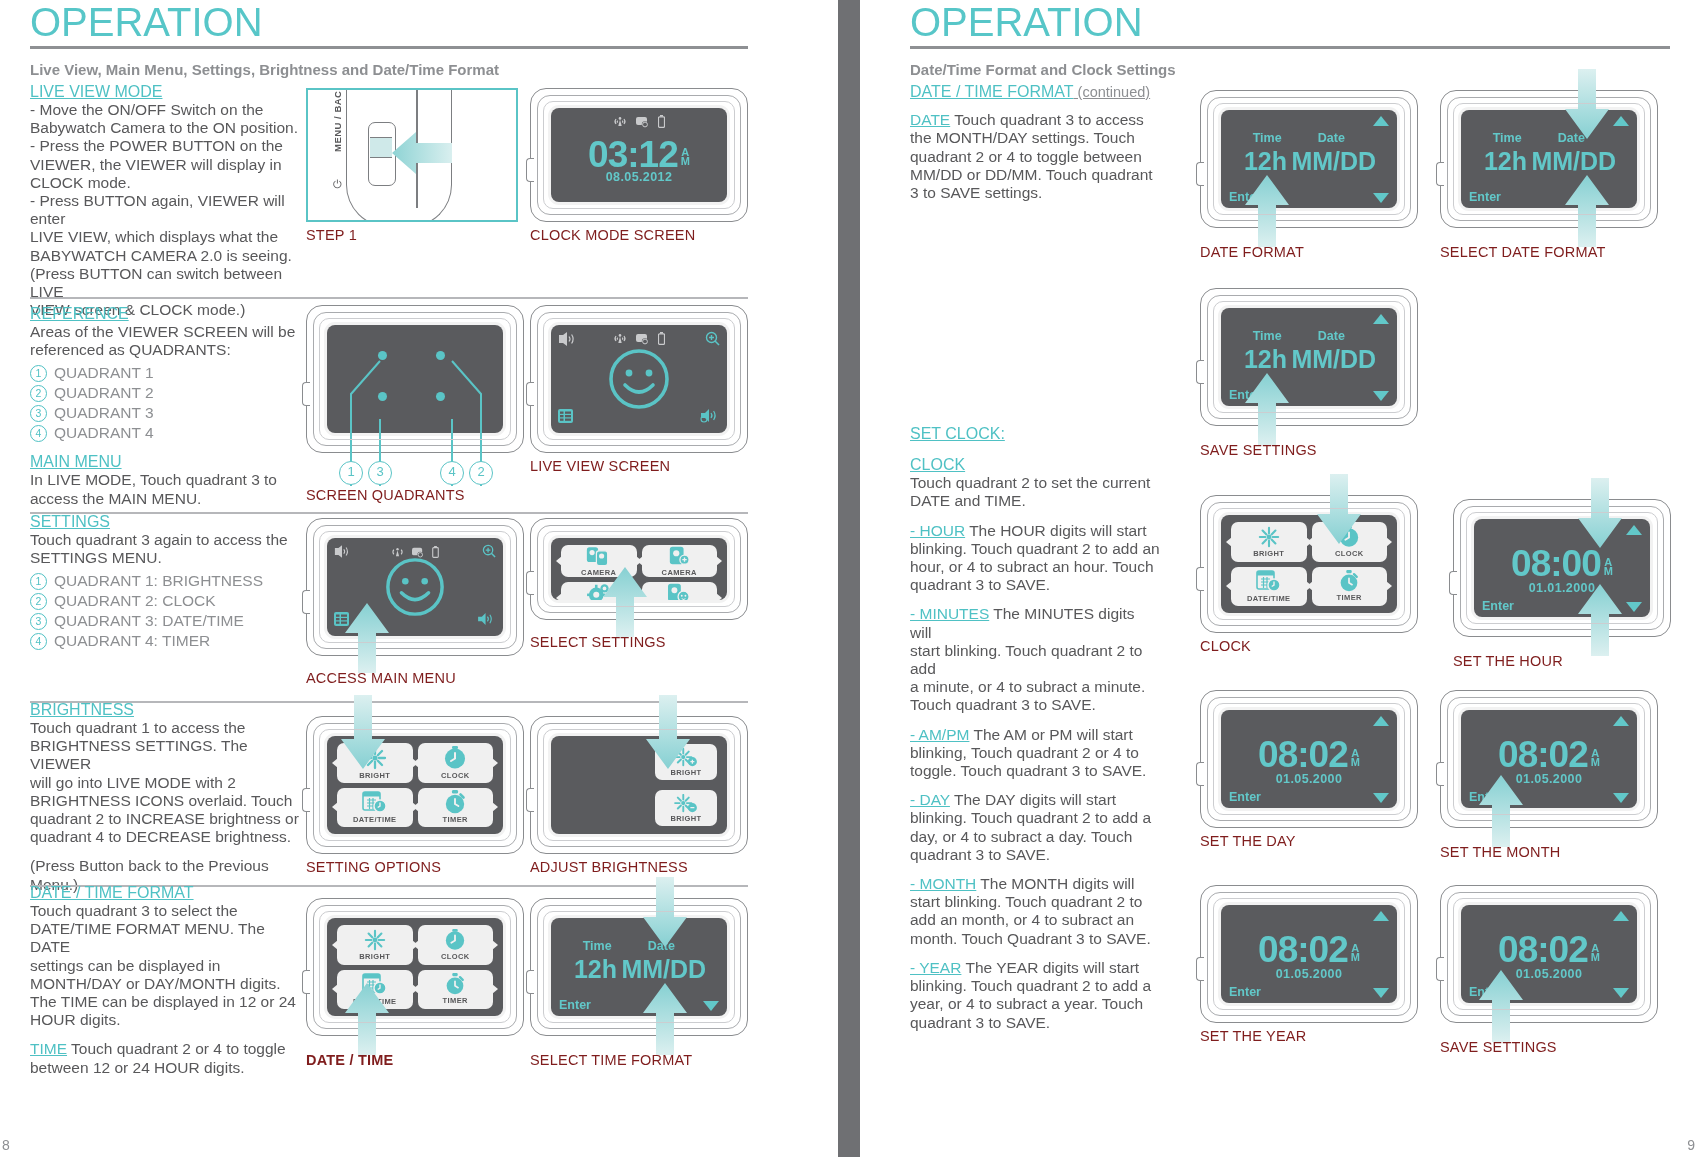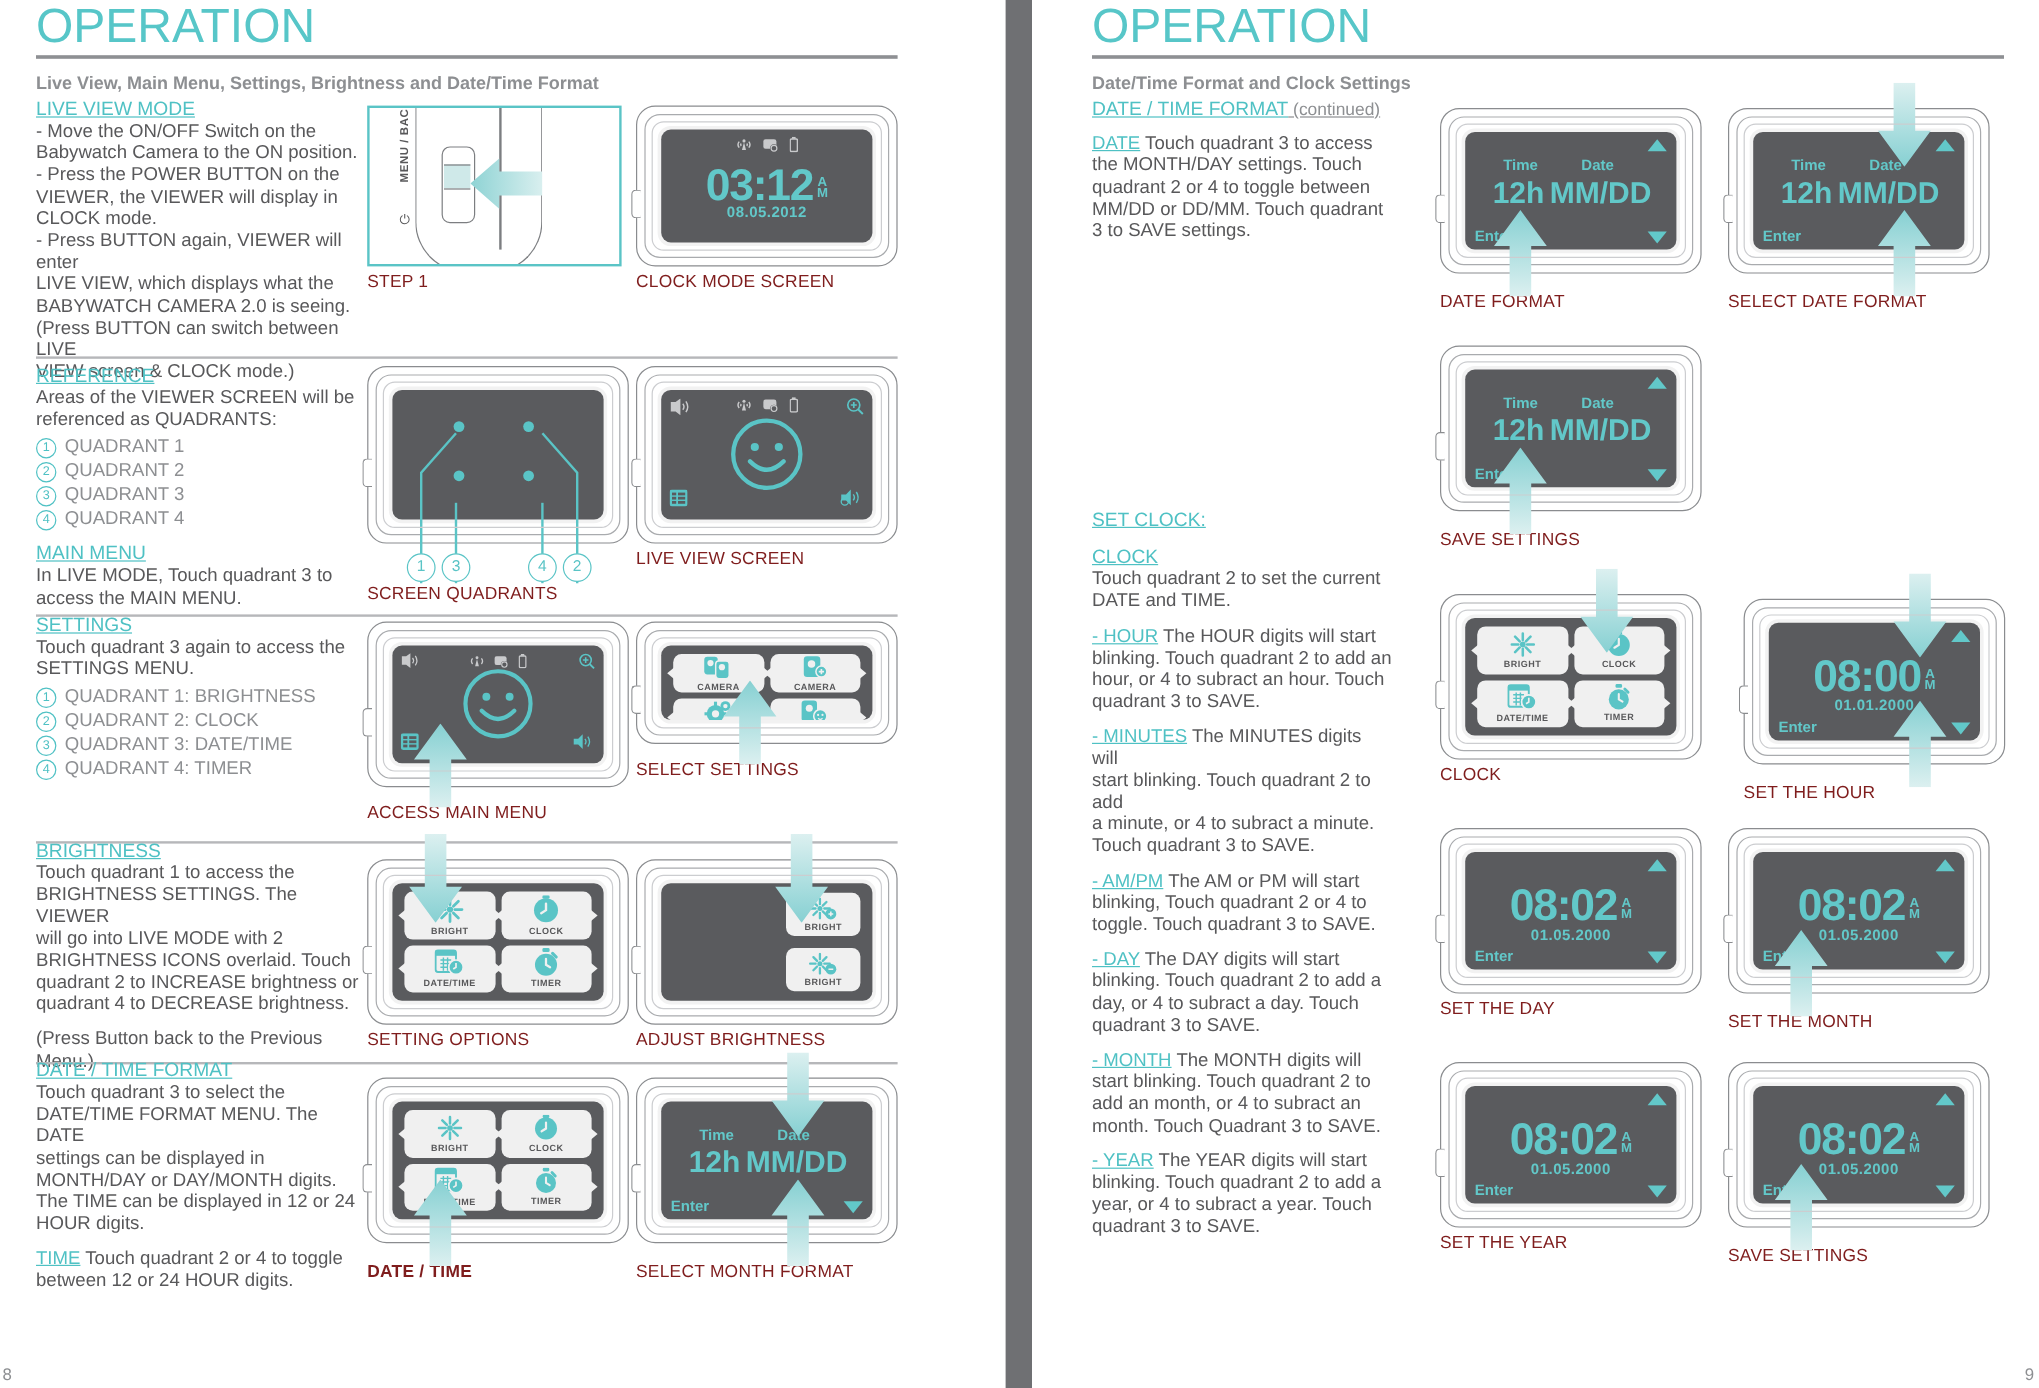--- a/index.html
+++ b/index.html
@@ -689,7 +689,7 @@
         <path d="M24 0 L46 30 L33 30 L33 72 L15 72 L15 30 L2 30 Z" fill="url(#gu1)"></path>
       </svg>
     </div>
-    <div class="cap" style="margin-top:16px;">SELECT MONTH FORMAT</div>
+    <div class="cap" style="margin-top:16px;">SELECT TIME FORMAT</div>
   </div>
 
   <div class="pgnum" style="left:2px;">8</div>

